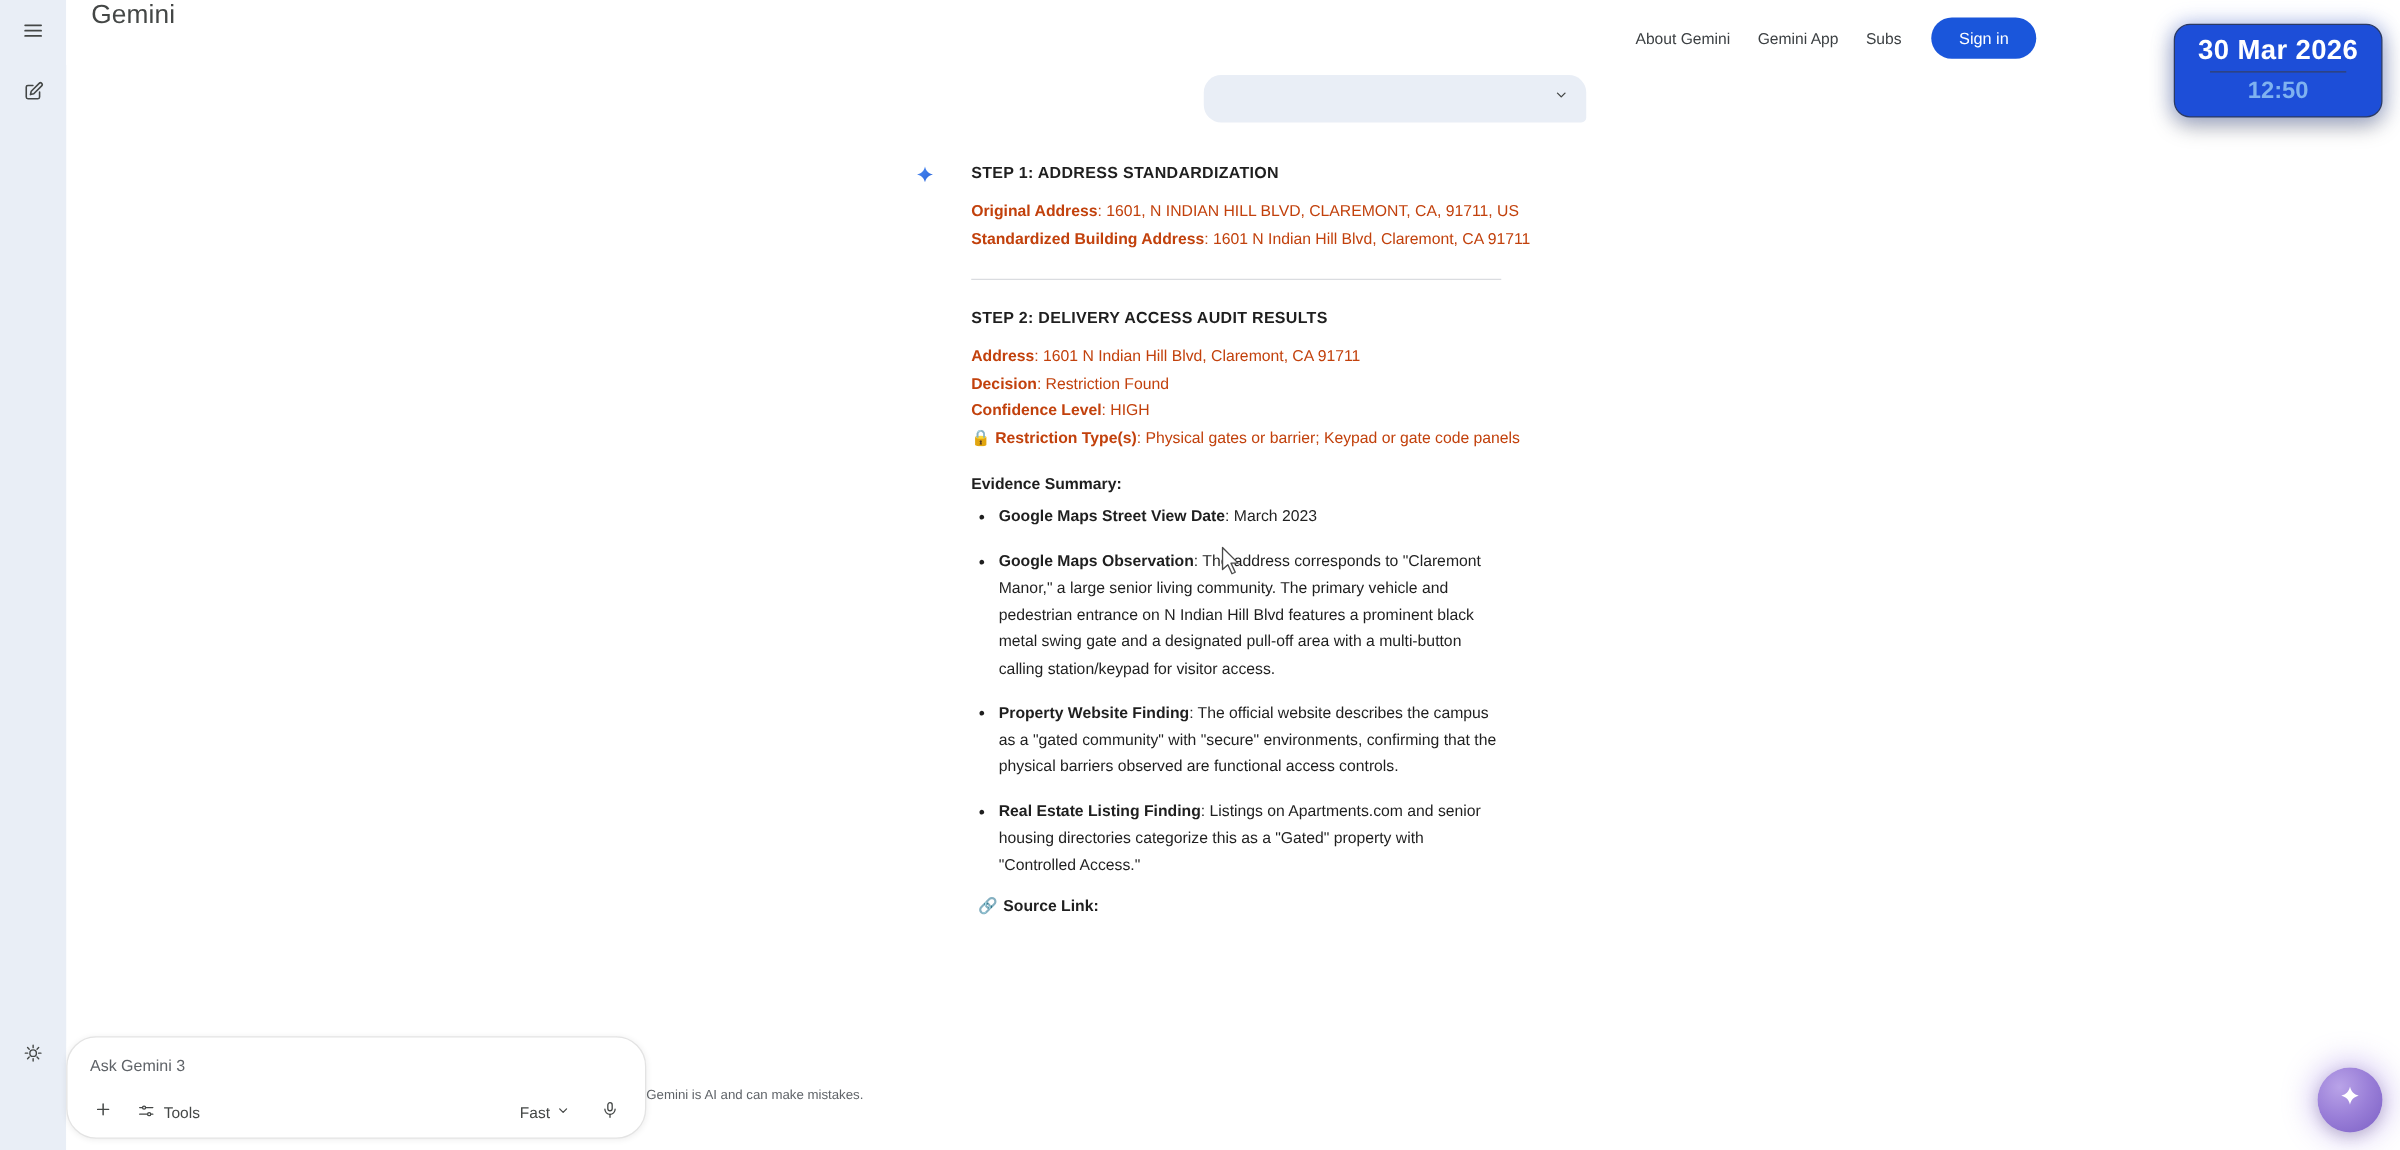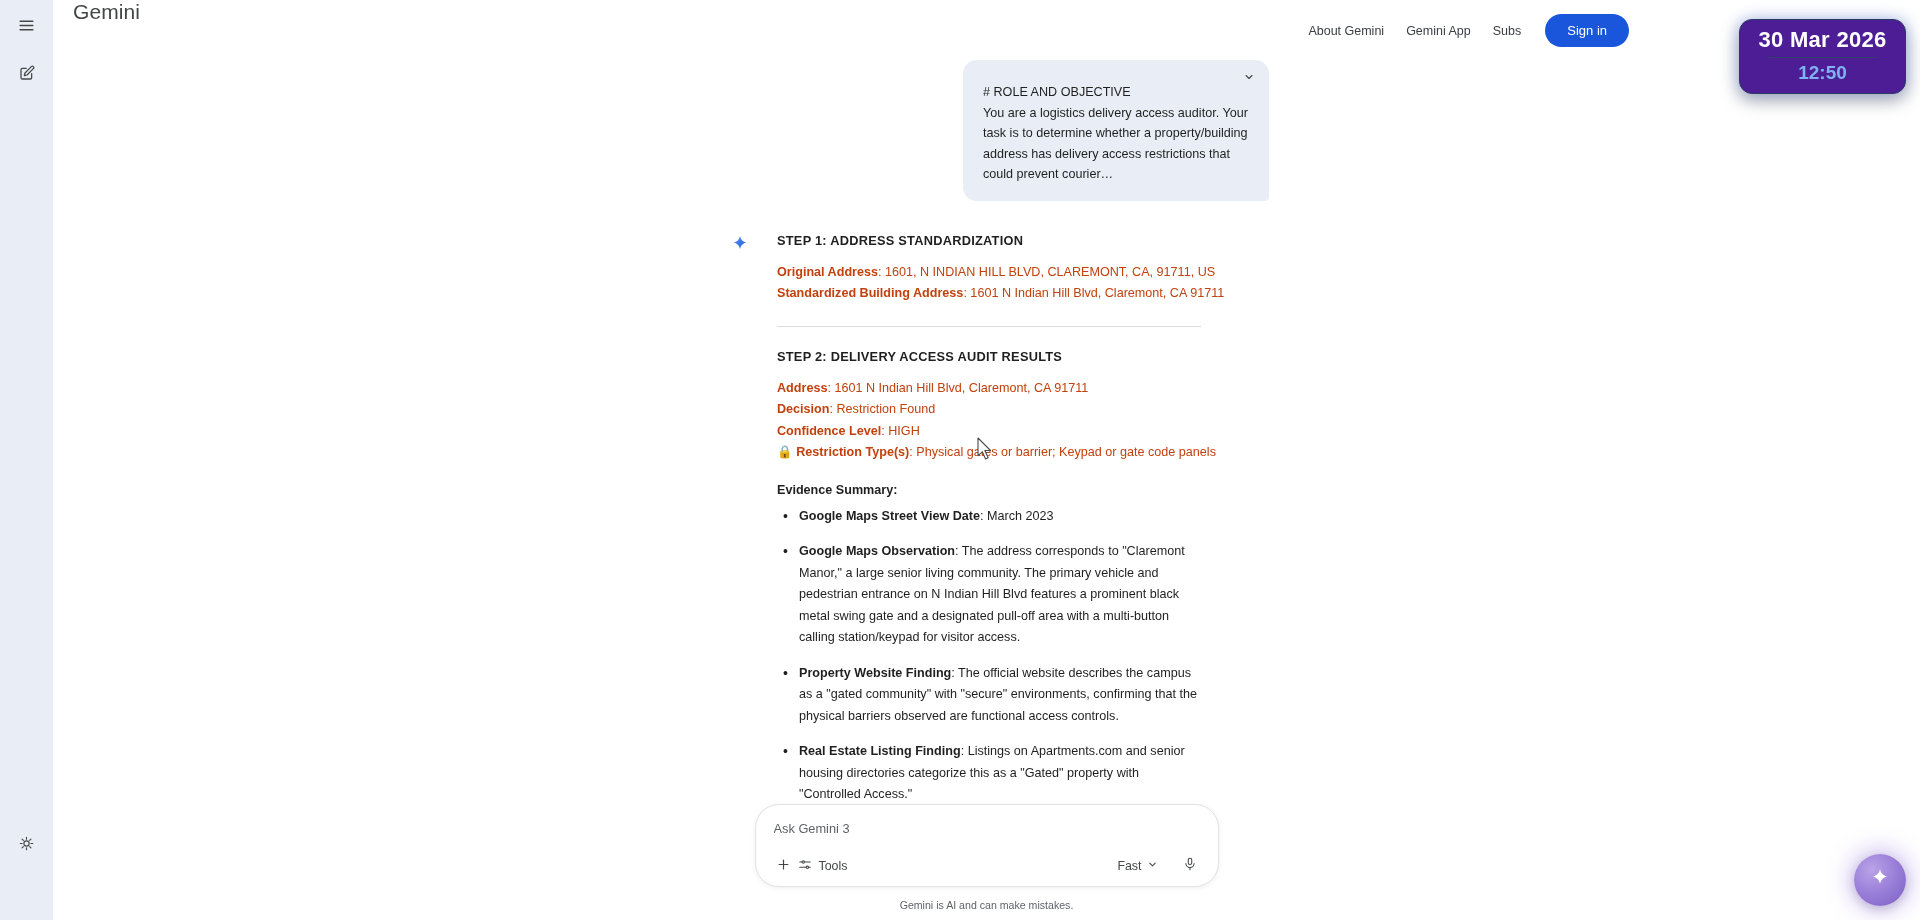--- a/index.html
+++ b/index.html
@@ -68,7 +68,7 @@
     position: absolute;
     right: 14px; top: 19px;
     width: 167px;
-    background: #4c1d95;
+    background: #1d4ed8;
     border: 1px solid #2b3a63;
     border-radius: 13px;
     box-shadow: 0 0 16px rgba(120,150,255,.45), 0 6px 18px rgba(0,0,0,.35);

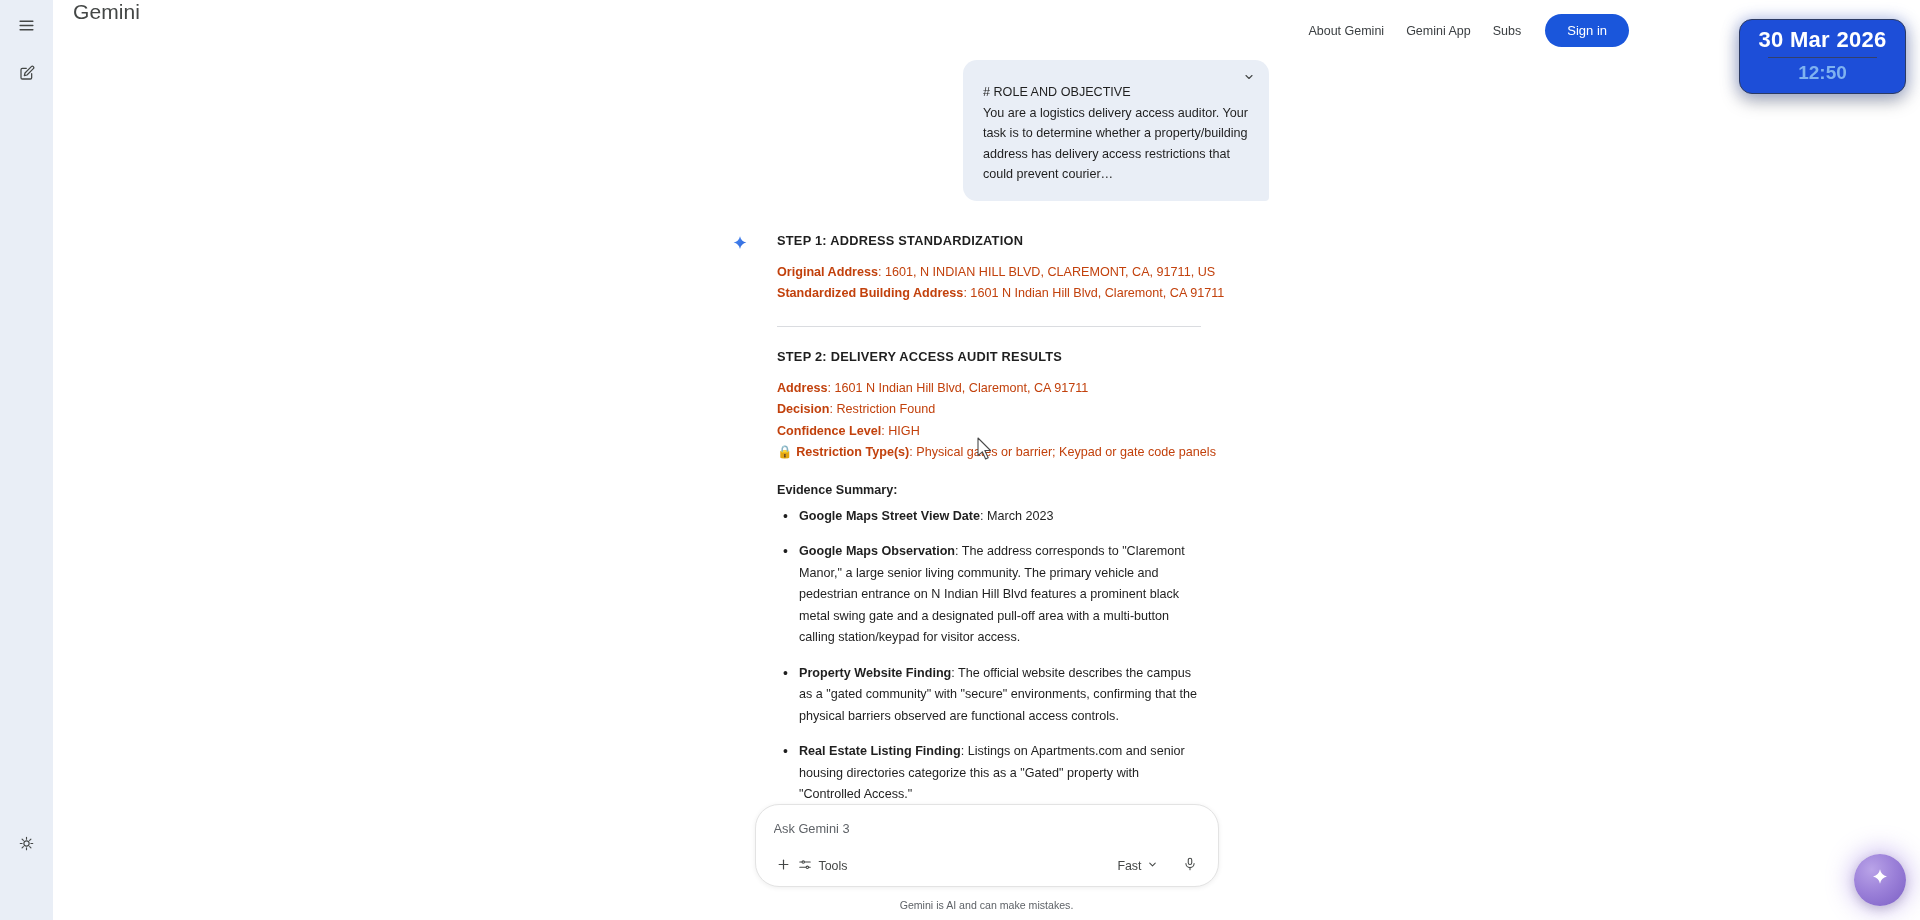--- a/index.html
+++ b/index.html
@@ -328,8 +328,6 @@
             <polyline points="6 9 12 15 18 9"></polyline>
           </svg>
       </span>
-      <div class="prompt-text"># ROLE AND OBJECTIVE
-You are a logistics delivery access auditor. Your task is to determine whether a property/building address has delivery access restrictions that could prevent courier…</div>
     </div>
 
     <div class="response">

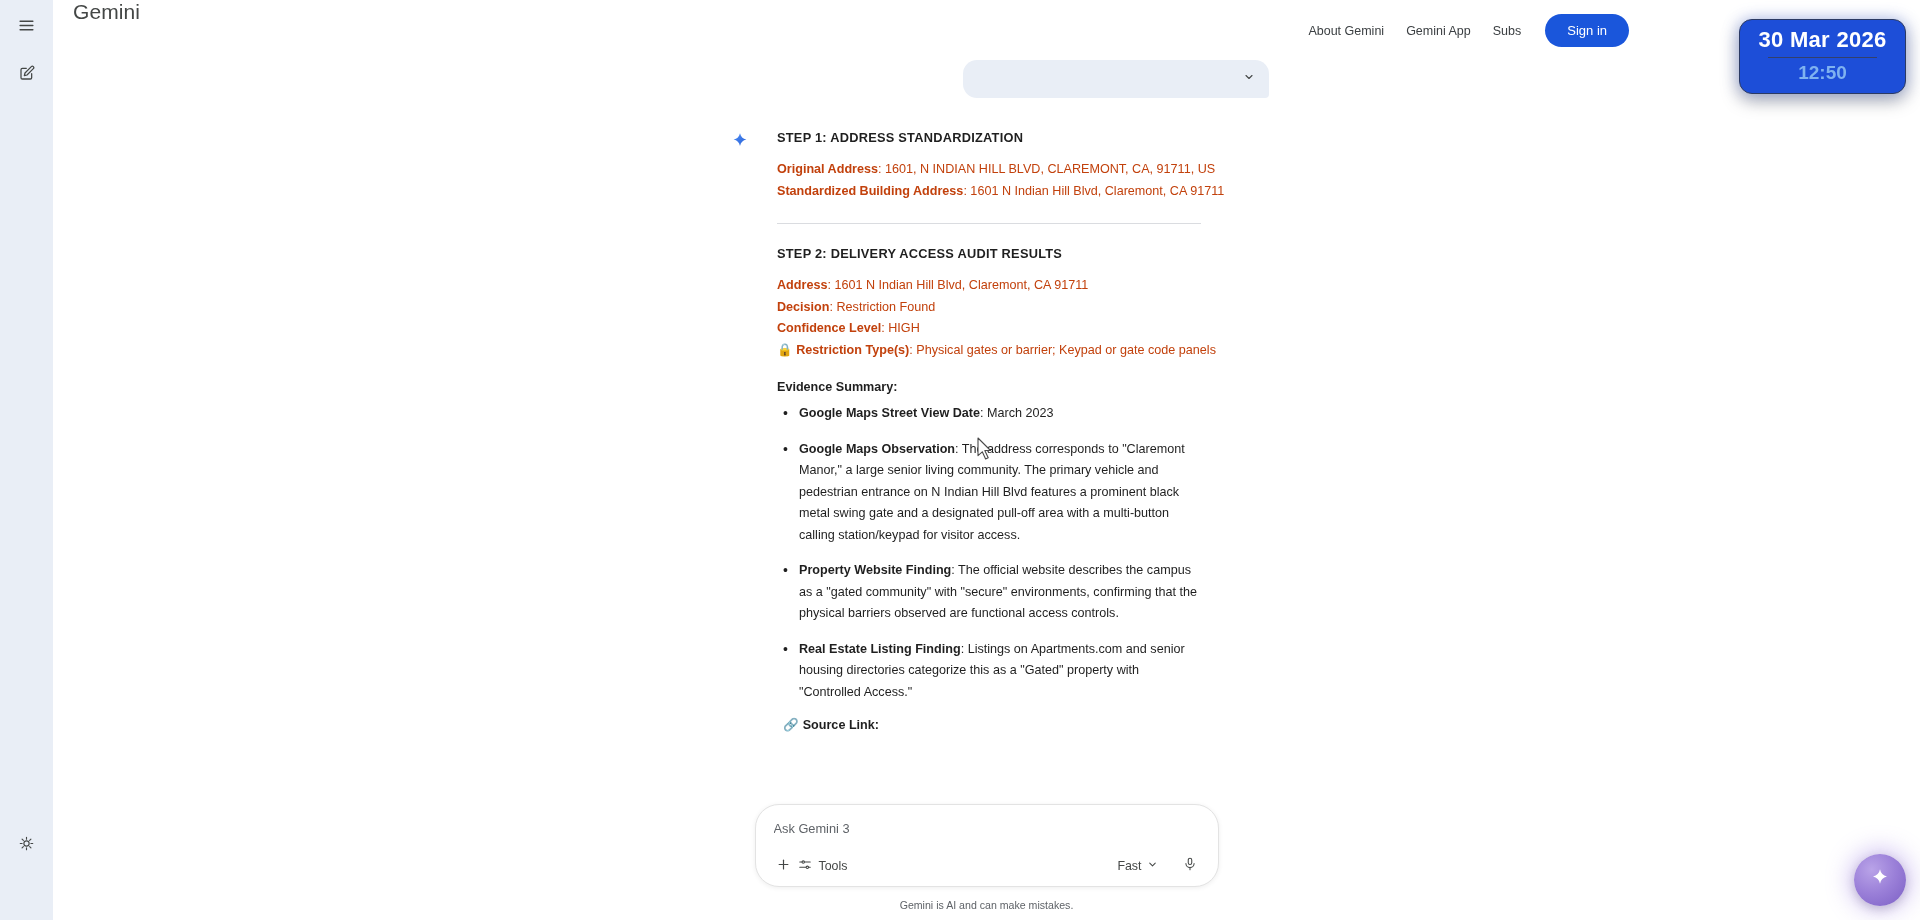--- a/index.html
+++ b/index.html
@@ -200,7 +200,7 @@
     position: absolute;
     left: 53px; bottom: 0;
     width: 1867px;
-    display: flex; flex-direction: column; align-items: center;
+    display: flex; align-items: center;
     padding-bottom: 9px;
     background: linear-gradient(to bottom, rgba(255,255,255,0) 0%, #ffffff 26%);
     z-index: 20;

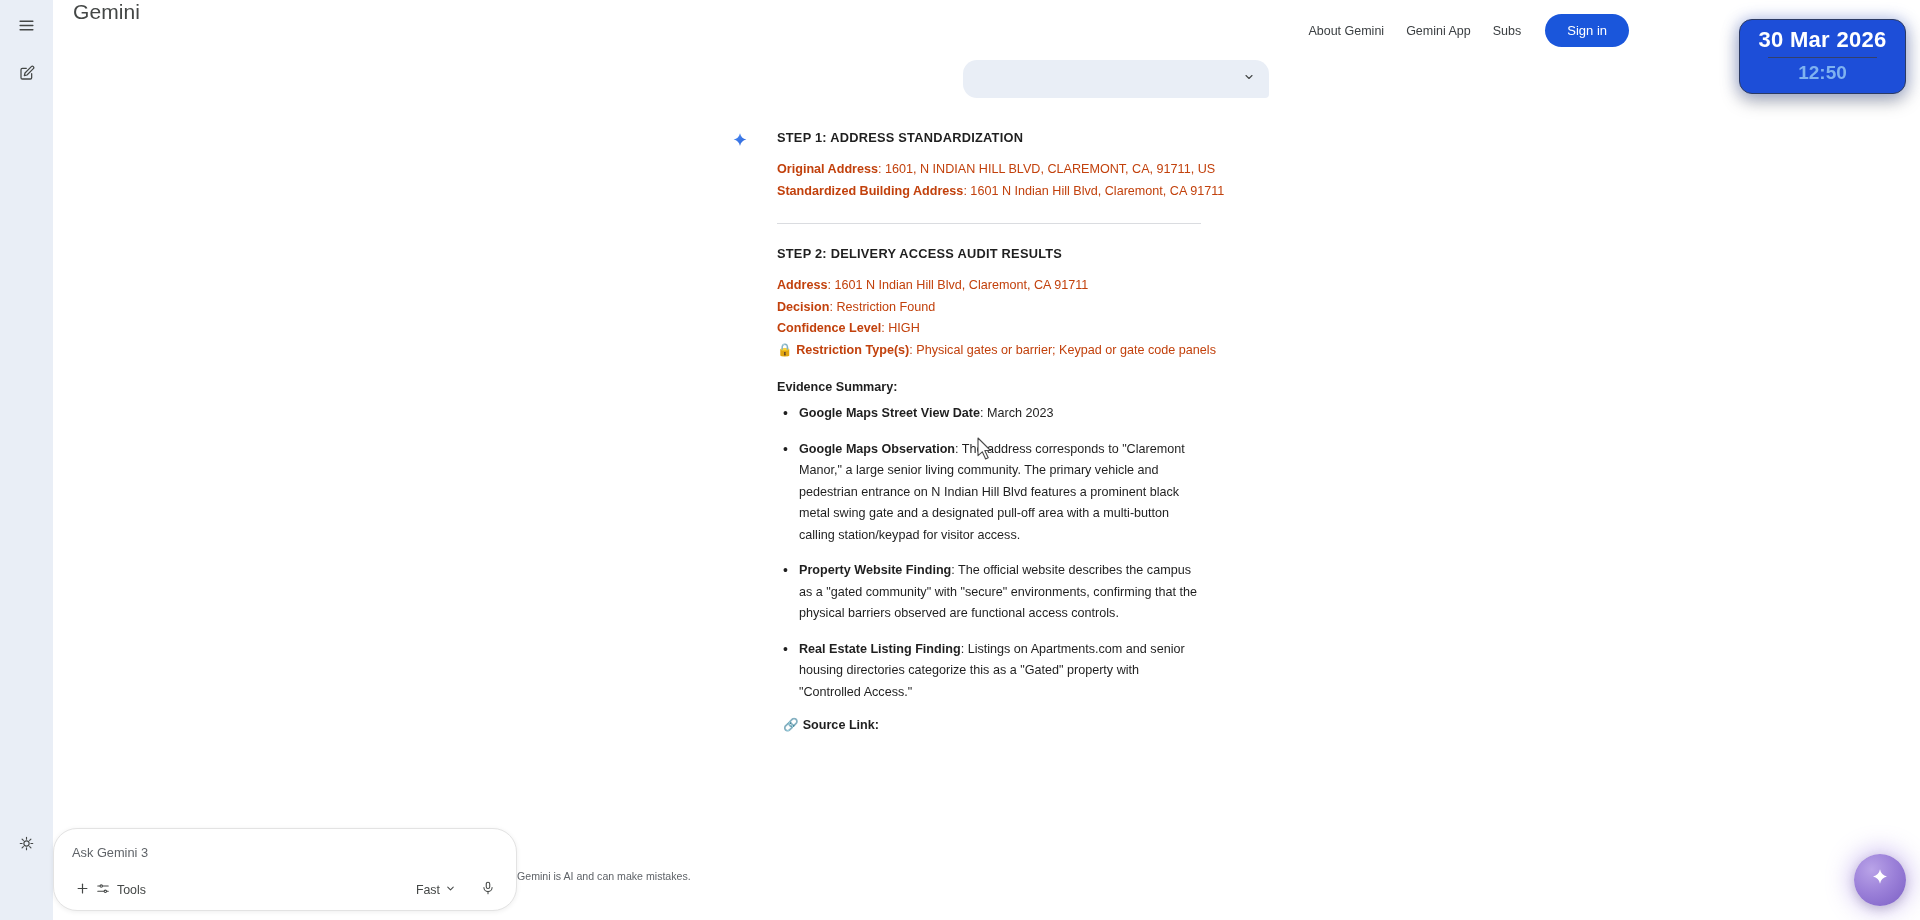--- a/index.html
+++ b/index.html
@@ -226,7 +226,7 @@
   .composer-row {
     display: flex; align-items: center;
   }
-  .cr-left { display: flex; align-items: center; gap: 0; }
+  .cr-left { display: flex; align-items: center; gap: 14px; }
   .cr-right { margin-left: auto; display: flex; align-items: center; gap: 14px; }
   .ic-btn {
     display: flex; align-items: center; justify-content: center;

